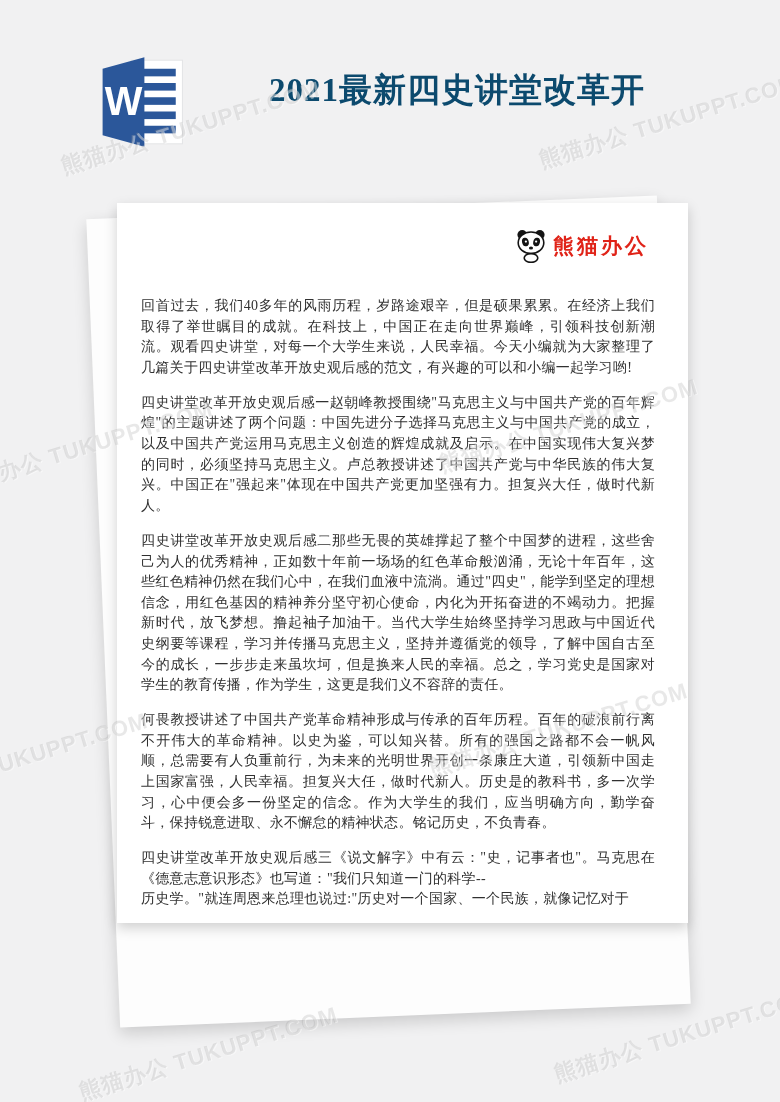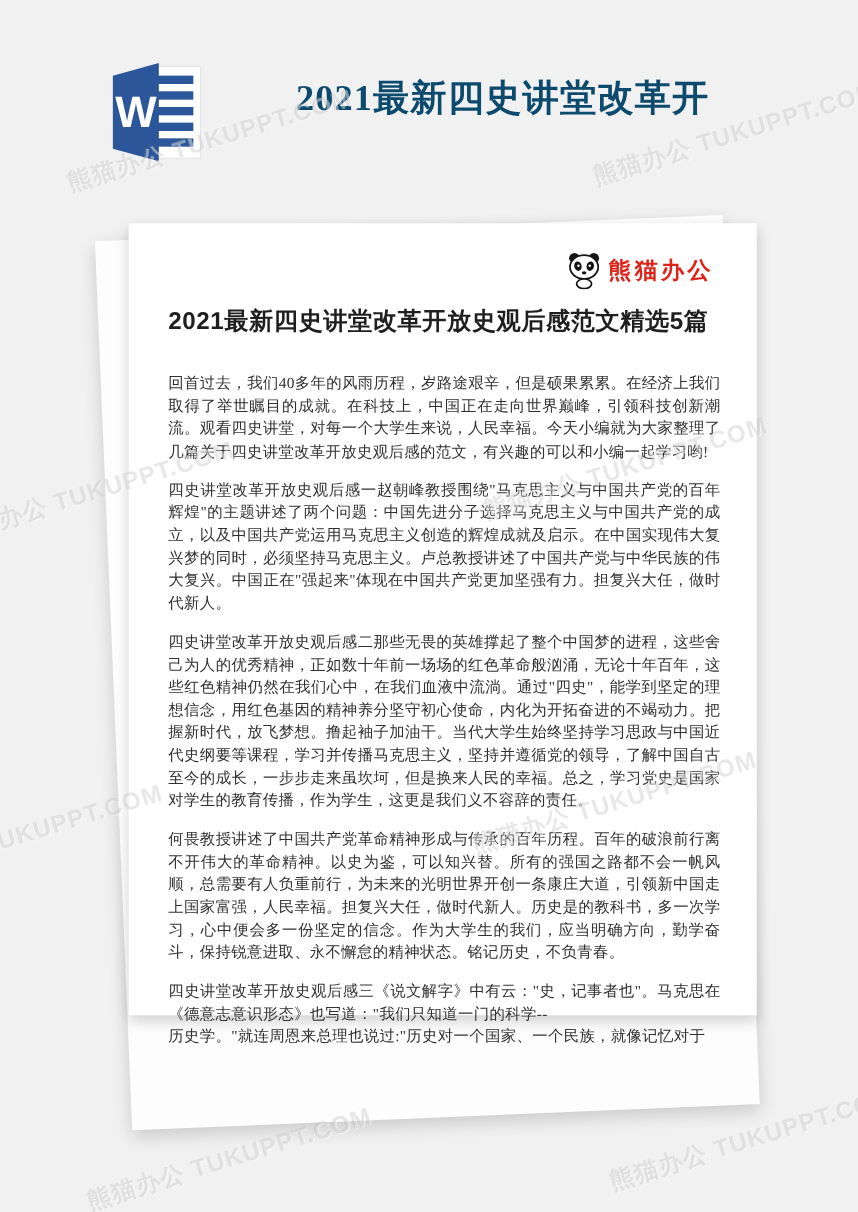--- a/index.html
+++ b/index.html
@@ -43,7 +43,7 @@
     box-shadow: 0 5px 12px rgba(0,0,0,0.18);
     z-index: 2;
     box-sizing: border-box;
-    padding: 0 33px 0 36px;
+    padding: 0 33px 0 24px;
   }
   .doc-logo {
     margin-top: 26px; margin-right: 6px;

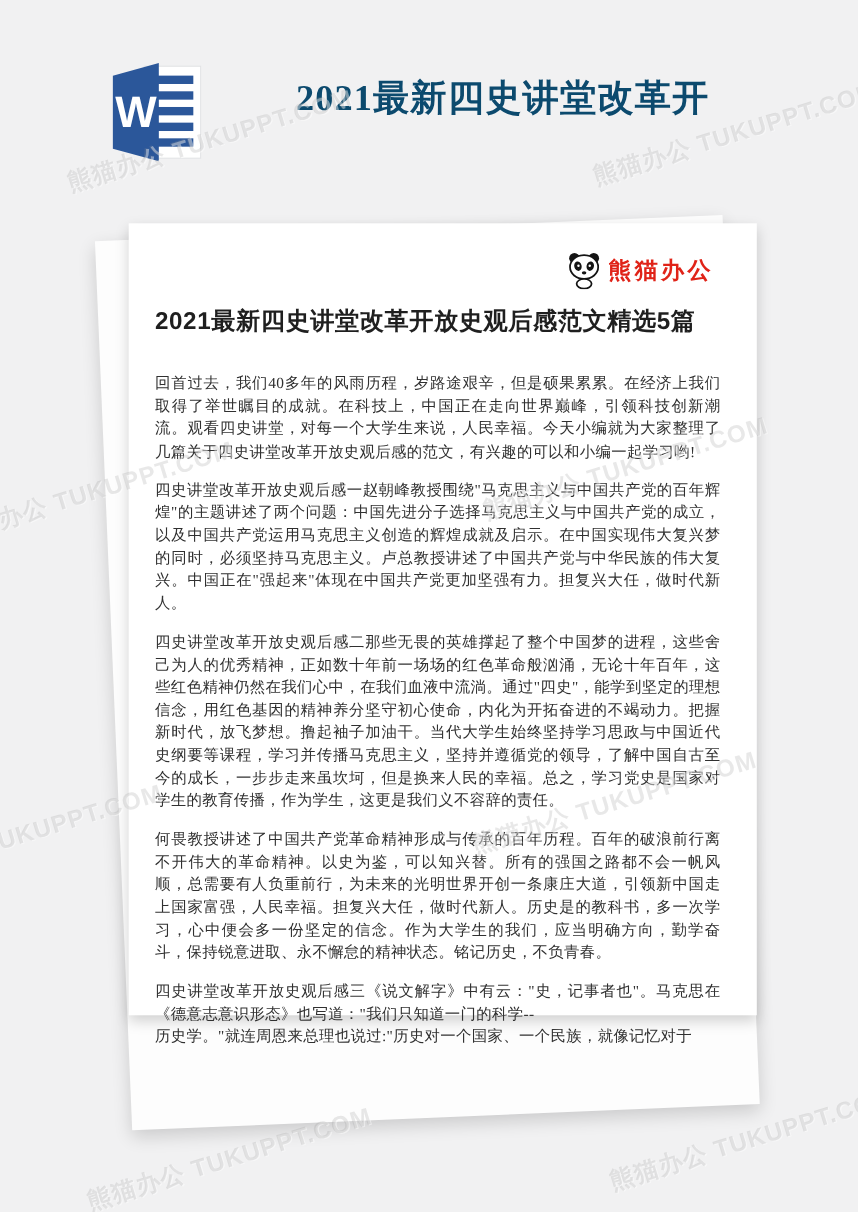--- a/index.html
+++ b/index.html
@@ -140,7 +140,6 @@
       <span class="brand-text">熊猫办公</span>
     </div>
 
-    <h1 class="doc-title">2021最新四史讲堂改革开放史观后感范文精选5篇</h1>
 
     <div class="doc-body">
       <p class="doc-para">回首过去，我们40多年的风雨历程，岁路途艰辛，但是硕果累累。在经济上我们取得了举世瞩目的成就。在科技上，中国正在走向世界巅峰，引领科技创新潮流。观看四史讲堂，对每一个大学生来说，人民幸福。今天小编就为大家整理了几篇关于四史讲堂改革开放史观后感的范文，有兴趣的可以和小编一起学习哟!</p>

